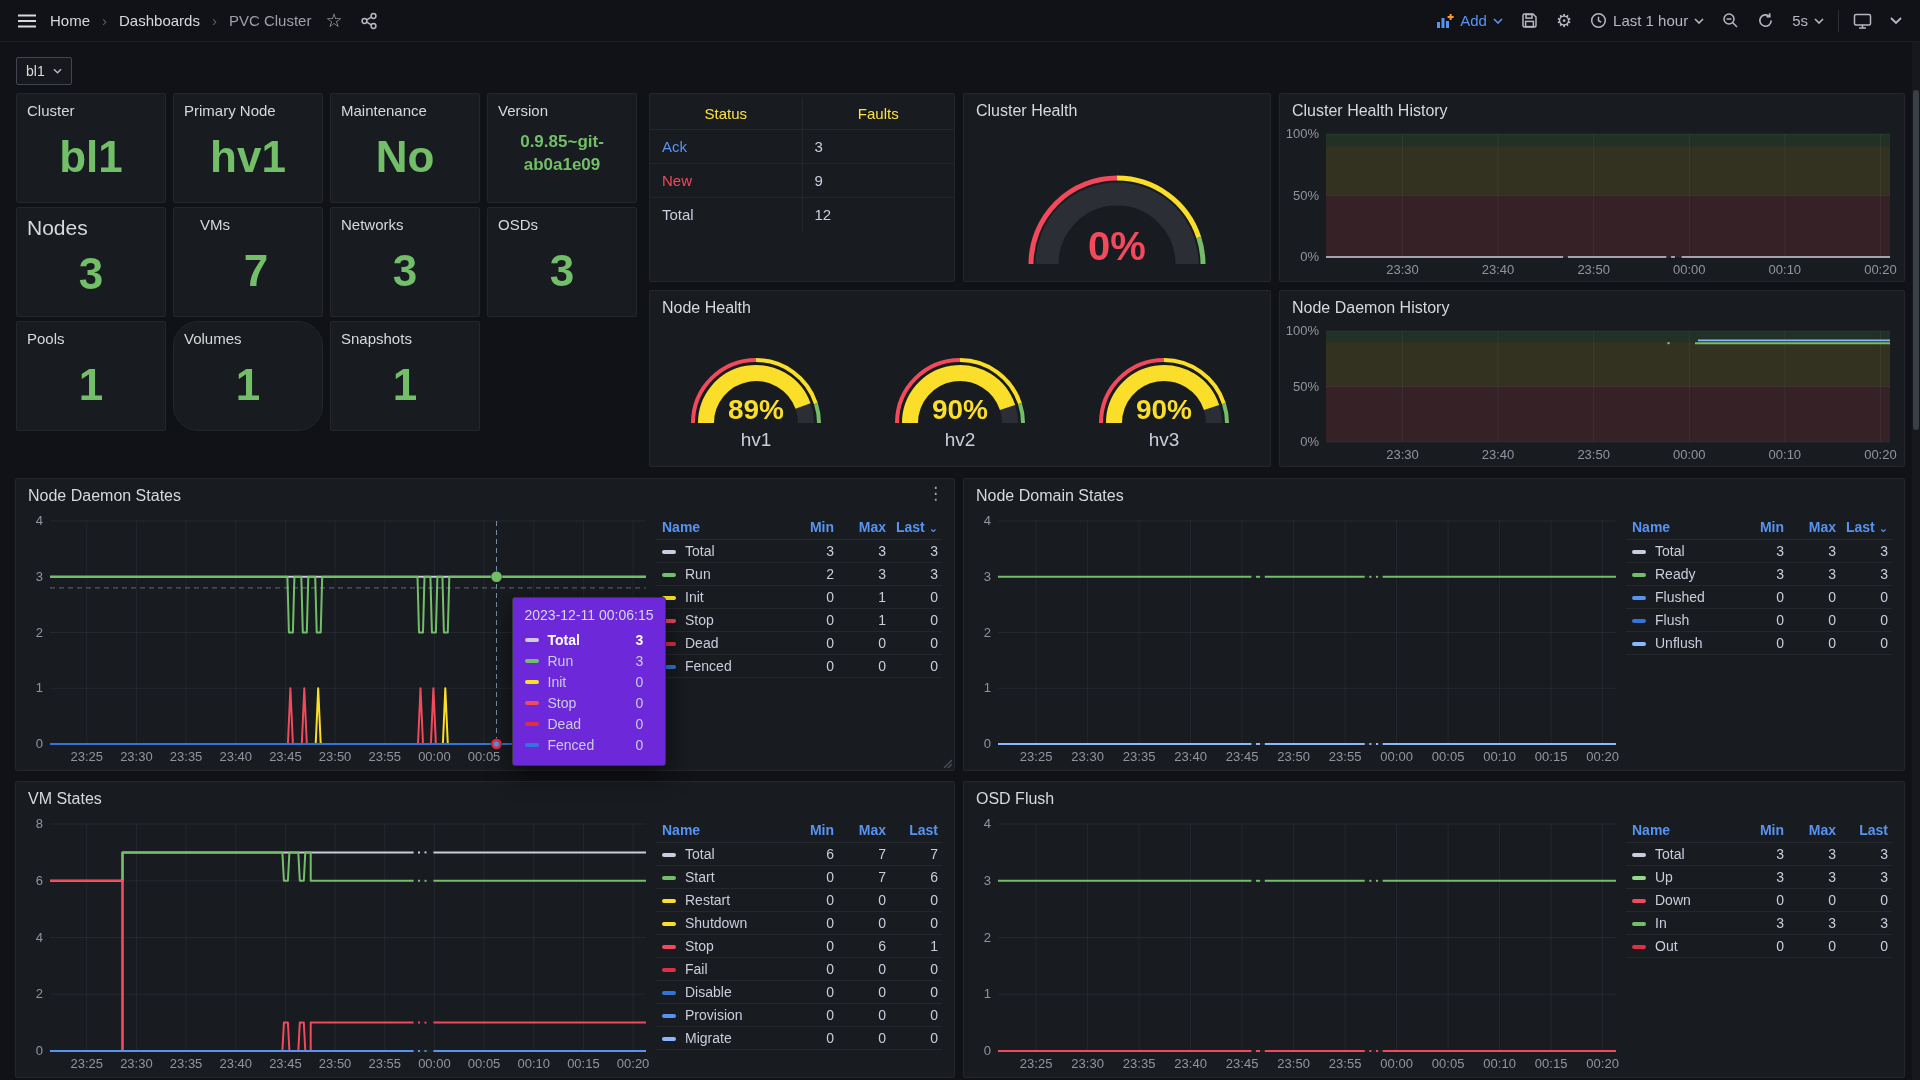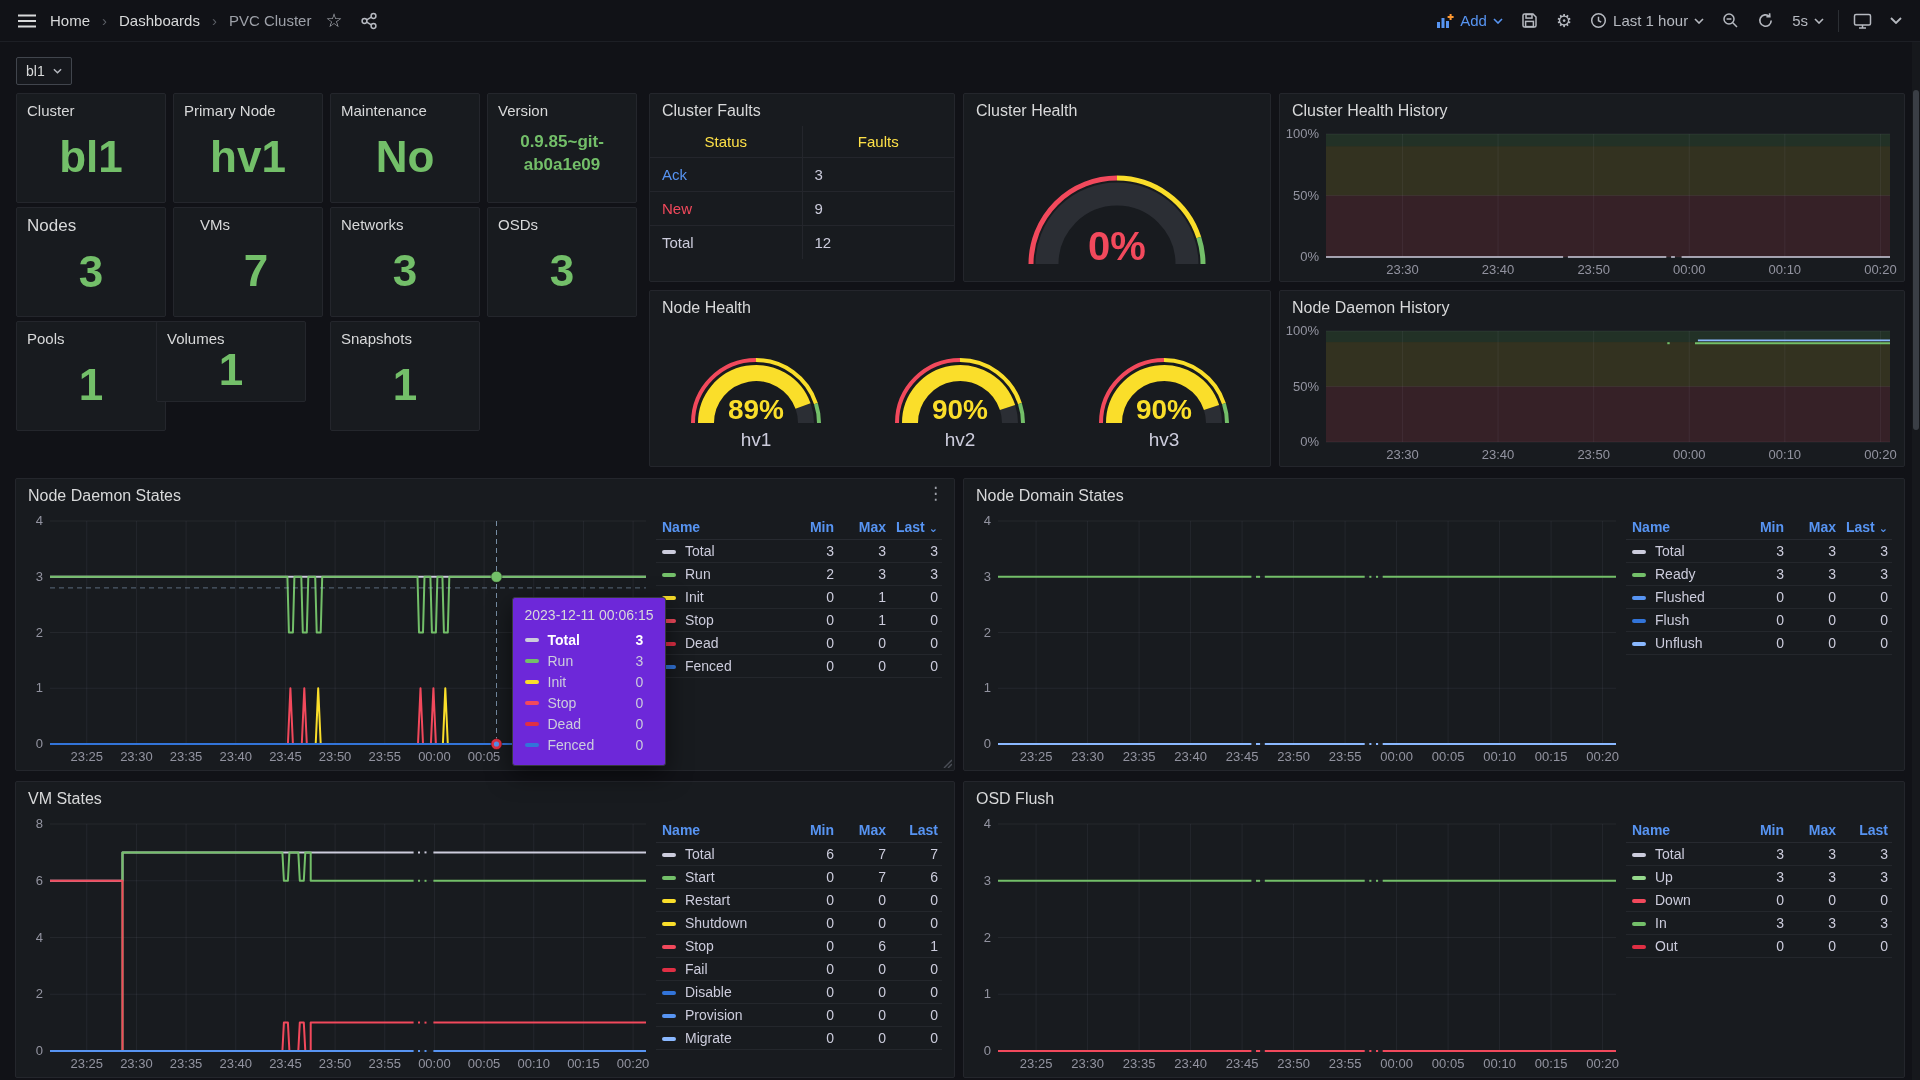--- a/index.html
+++ b/index.html
@@ -245,7 +245,6 @@
   </div>
 
 <section class="panel" id="panel-faults">
-  <div class="panel-title">Cluster Faults</div>
   <table class="faults-table">
     <thead>
         <tr>

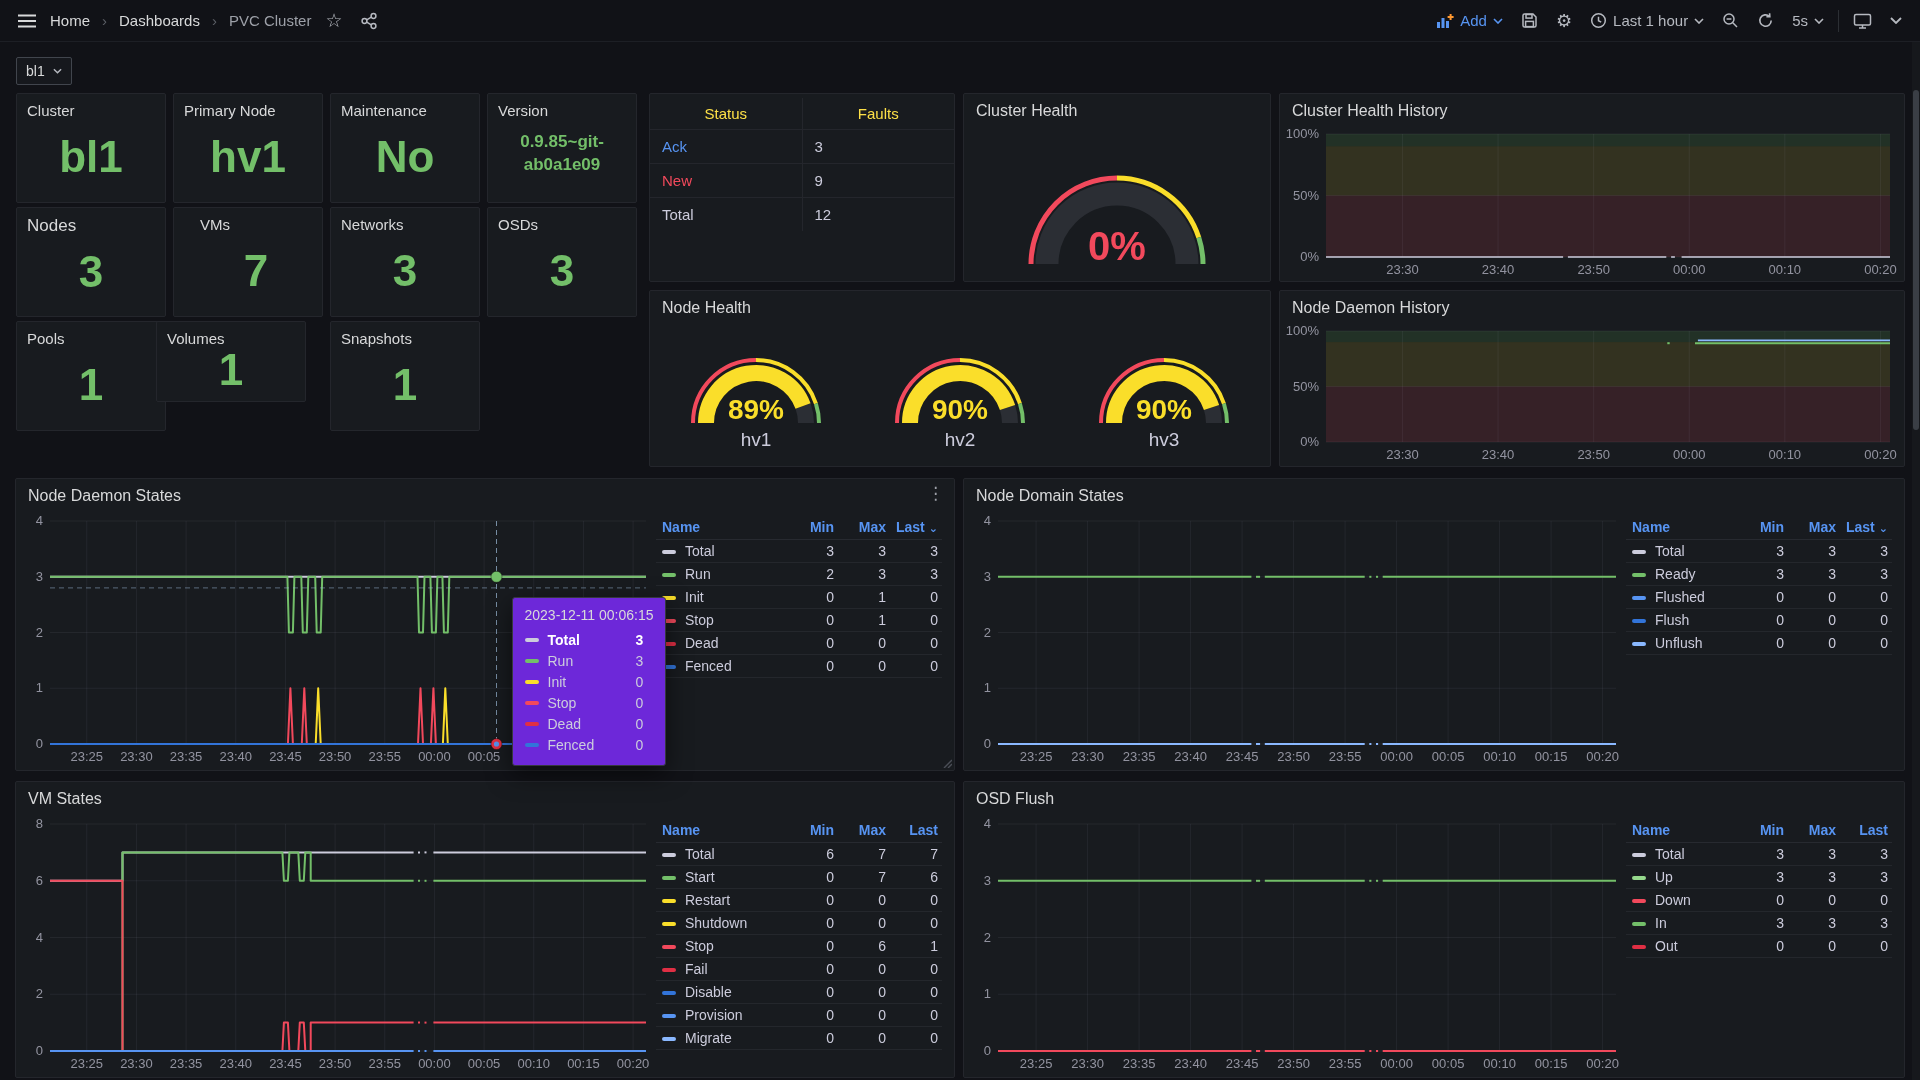--- a/index.html
+++ b/index.html
@@ -215,7 +215,7 @@
       <div class="stat-value sm">0.9.85~git-ab0a1e09</div>
     </section>
     <section class="panel stat" style="left: 16px; top: 207px; width: 150px; height: 110px;">
-      <div class="panel-title" style="font-size: 17px;">Nodes</div>
+      <div class="panel-title" style="font-size: 21px;">Nodes</div>
       <div class="stat-value">3</div>
     </section>
     <section class="panel stat" style="left: 173px; top: 207px; width: 150px; height: 110px; padding-left: 16px;">

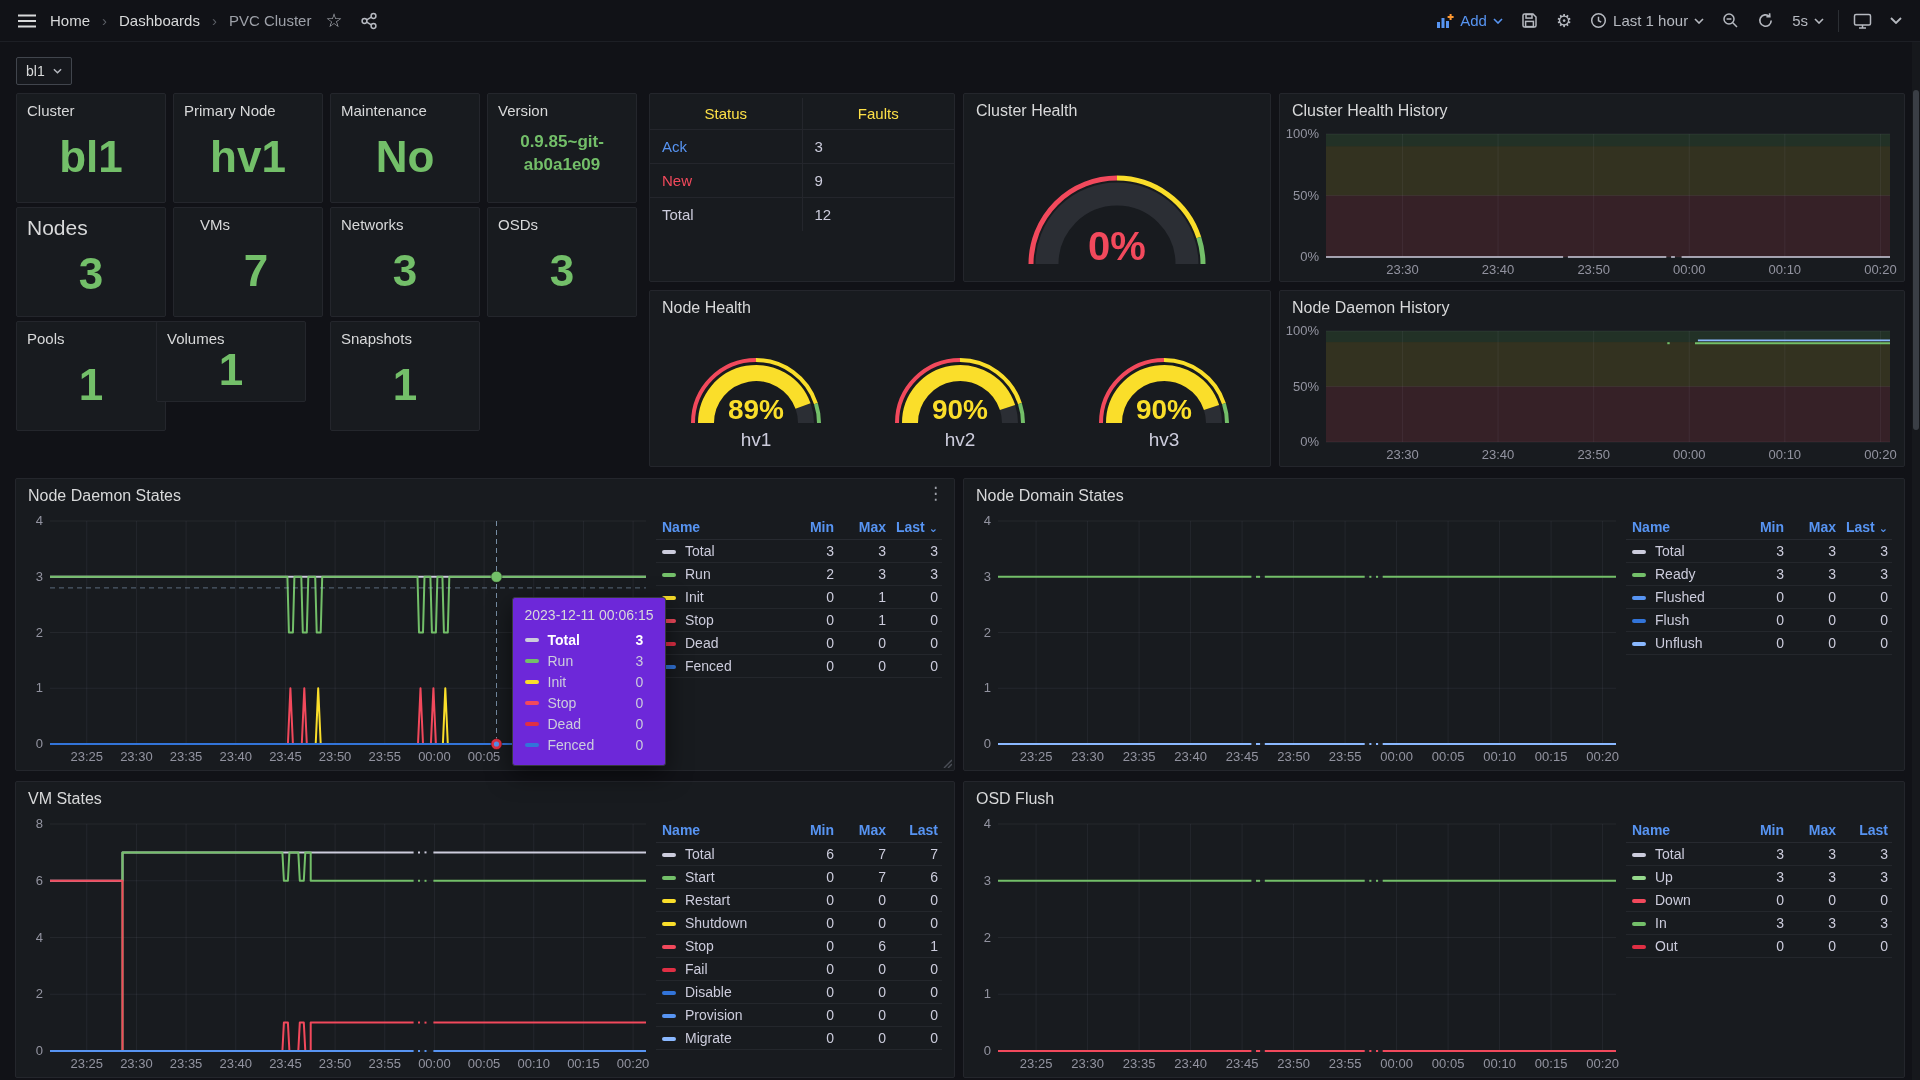--- a/index.html
+++ b/index.html
@@ -234,7 +234,7 @@
       <div class="panel-title" style="font-size: 15px;">Pools</div>
       <div class="stat-value">1</div>
     </section>
-    <section class="panel stat" style="left: 156px; top: 321px; width: 150px; height: 81px;">
+    <section class="panel stat" style="left: 173px; top: 321px; width: 150px; height: 110px; border-radius: 25px;">
       <div class="panel-title" style="font-size: 15px;">Volumes</div>
       <div class="stat-value">1</div>
     </section>

